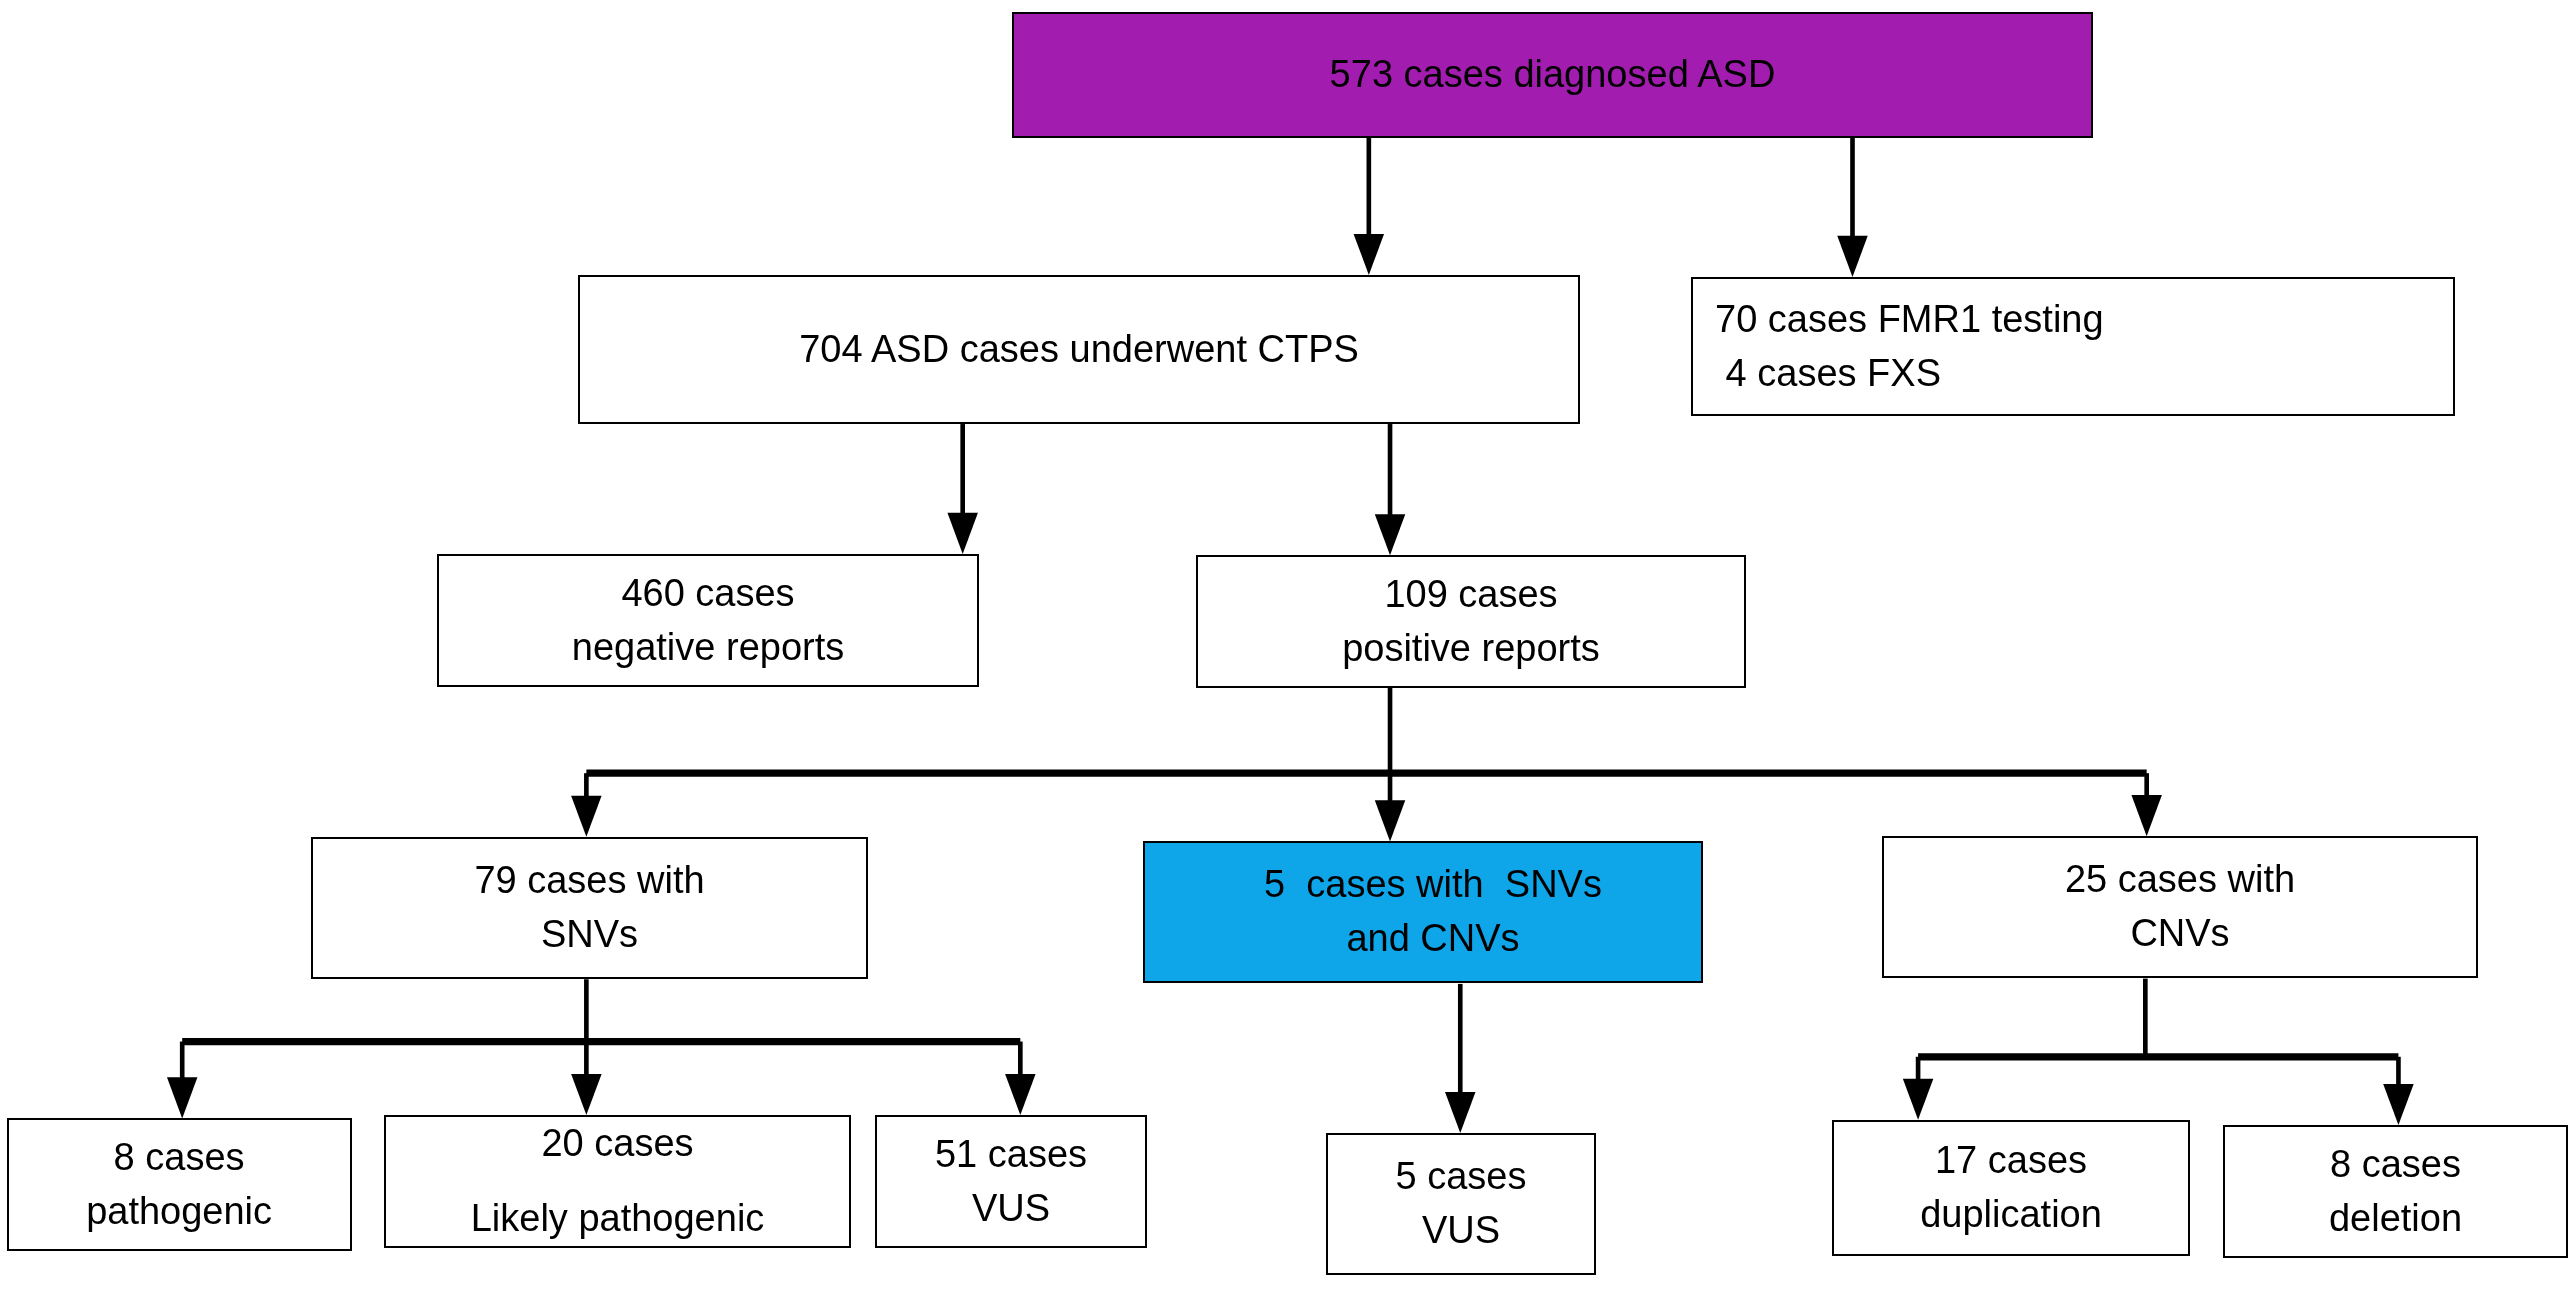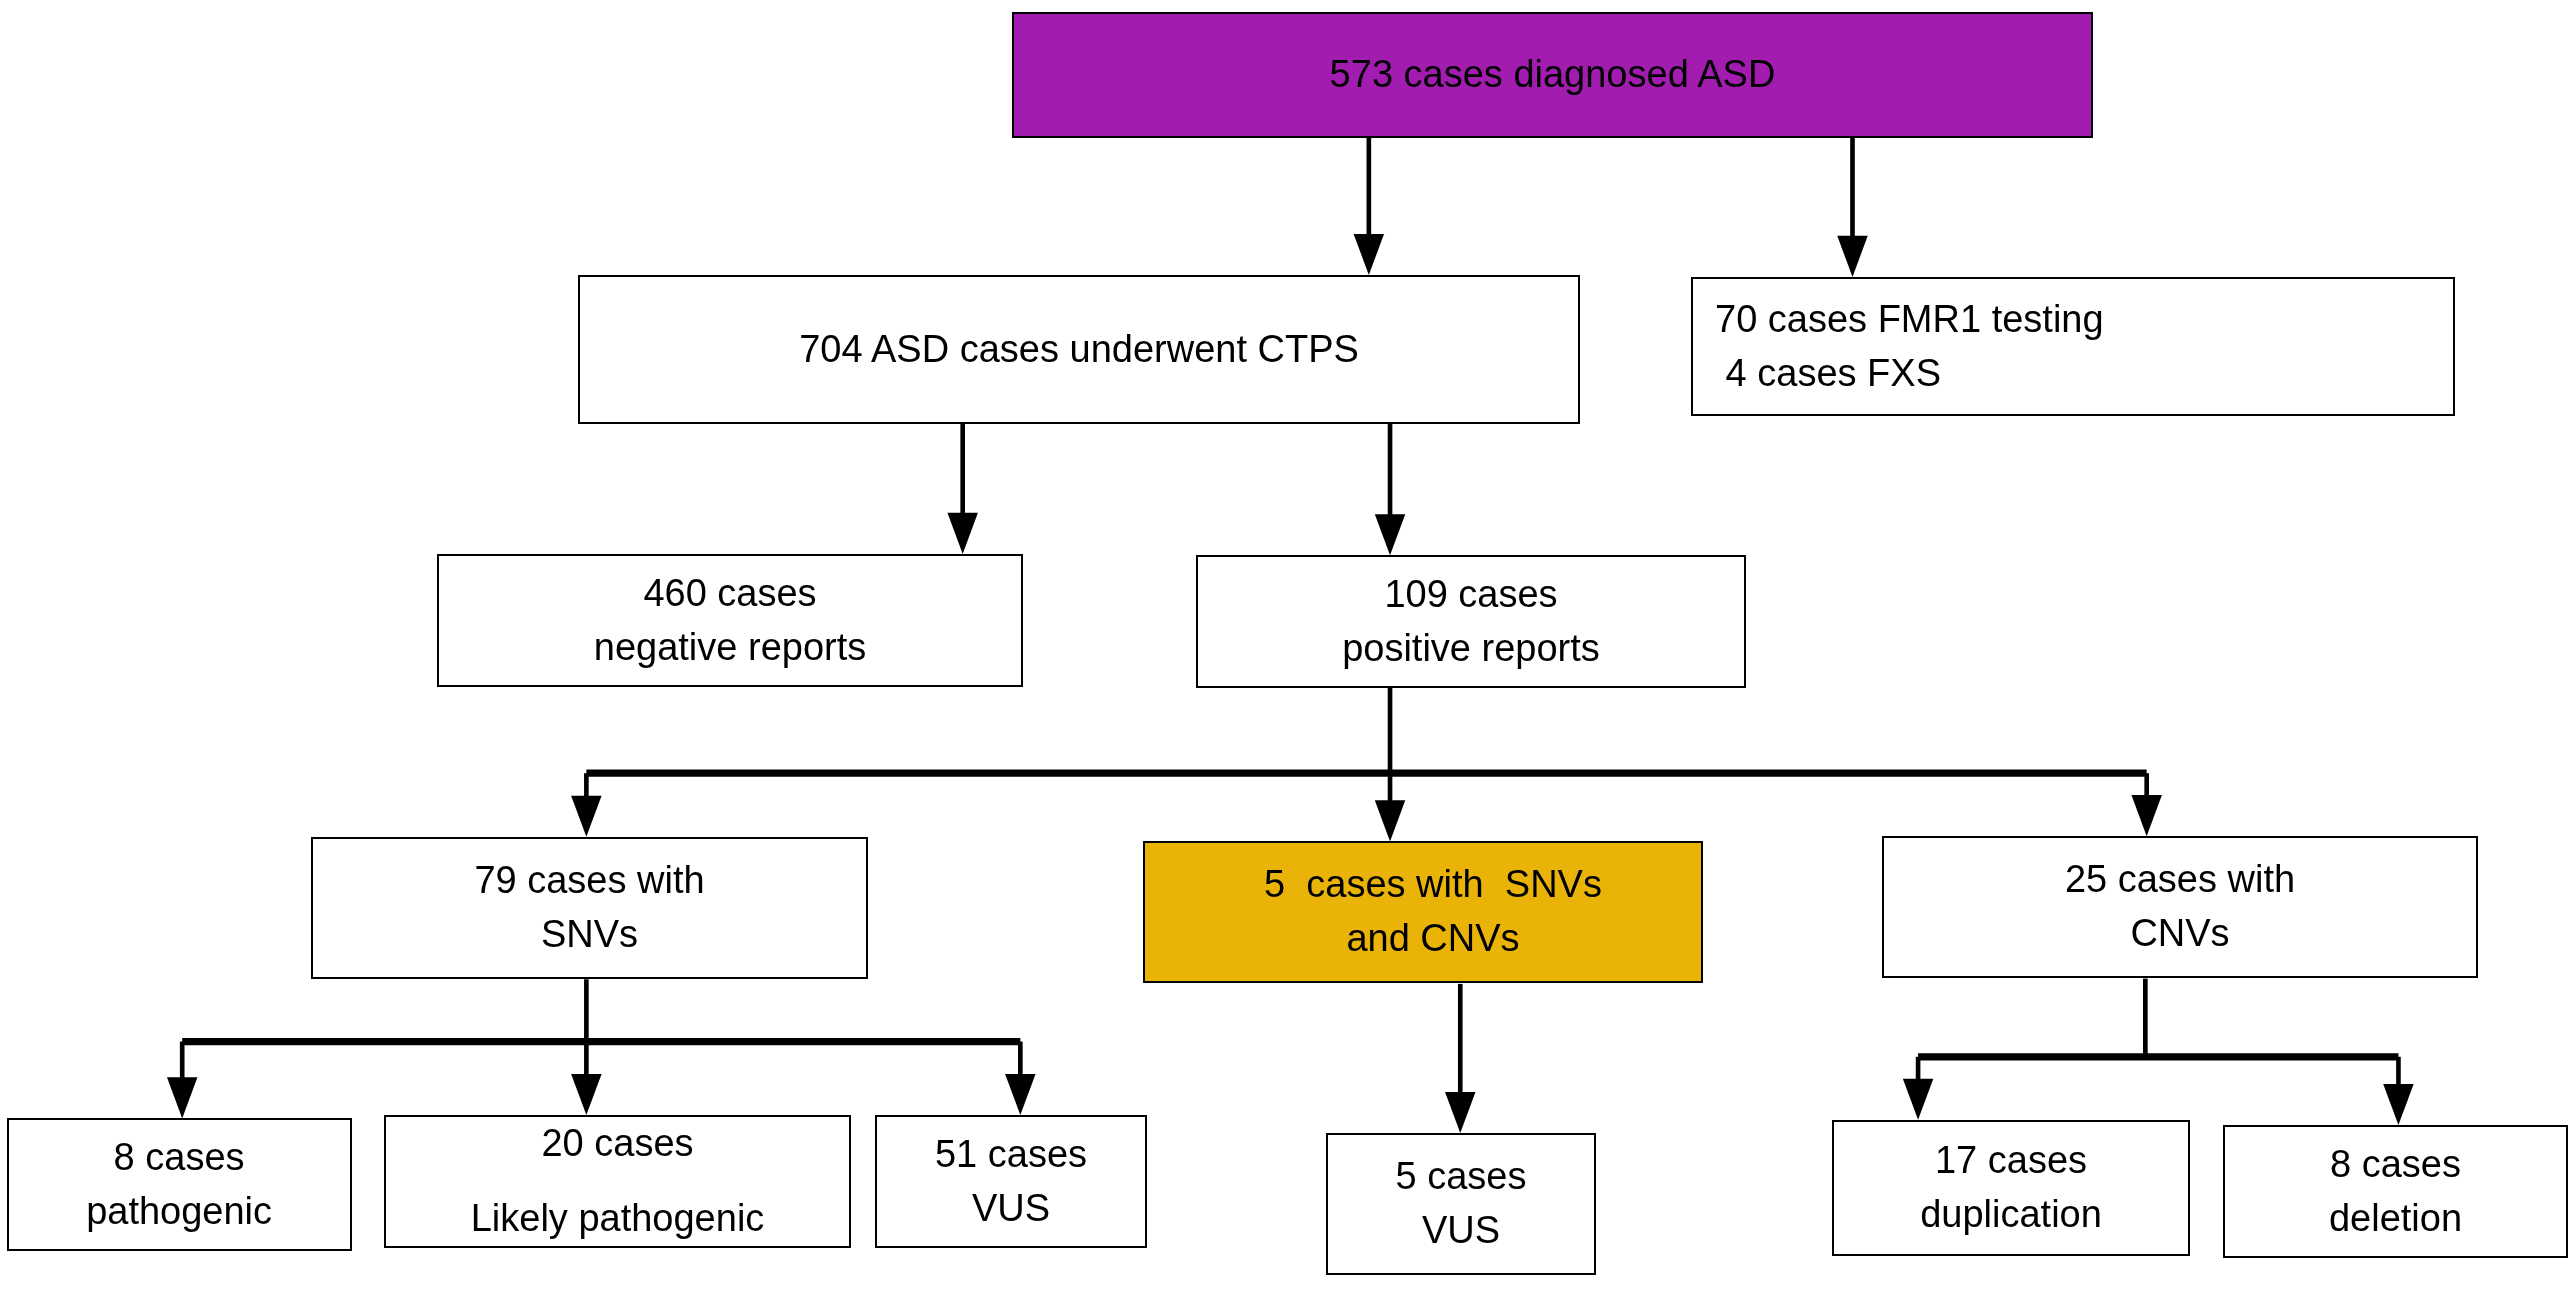--- a/index.html
+++ b/index.html
@@ -107,7 +107,7 @@
         <div class="node-line" style="color: rgb(0, 0, 0);">70 cases FMR1 testing</div>
         <div class="node-line" style="color: rgb(0, 0, 0);"> 4 cases FXS</div>
       </div>
-      <div class="node-box tight" style="left: 437px; top: 554px; width: 586px; height: 133px; border-color: rgb(0, 0, 0); background: rgb(255, 255, 255);">
+      <div class="node-box tight" style="left: 437px; top: 554px; width: 542px; height: 133px; border-color: rgb(0, 0, 0); background: rgb(255, 255, 255);">
         <div class="node-line" style="color: rgb(0, 0, 0);">460 cases</div>
         <div class="node-line" style="color: rgb(0, 0, 0);">negative reports</div>
       </div>

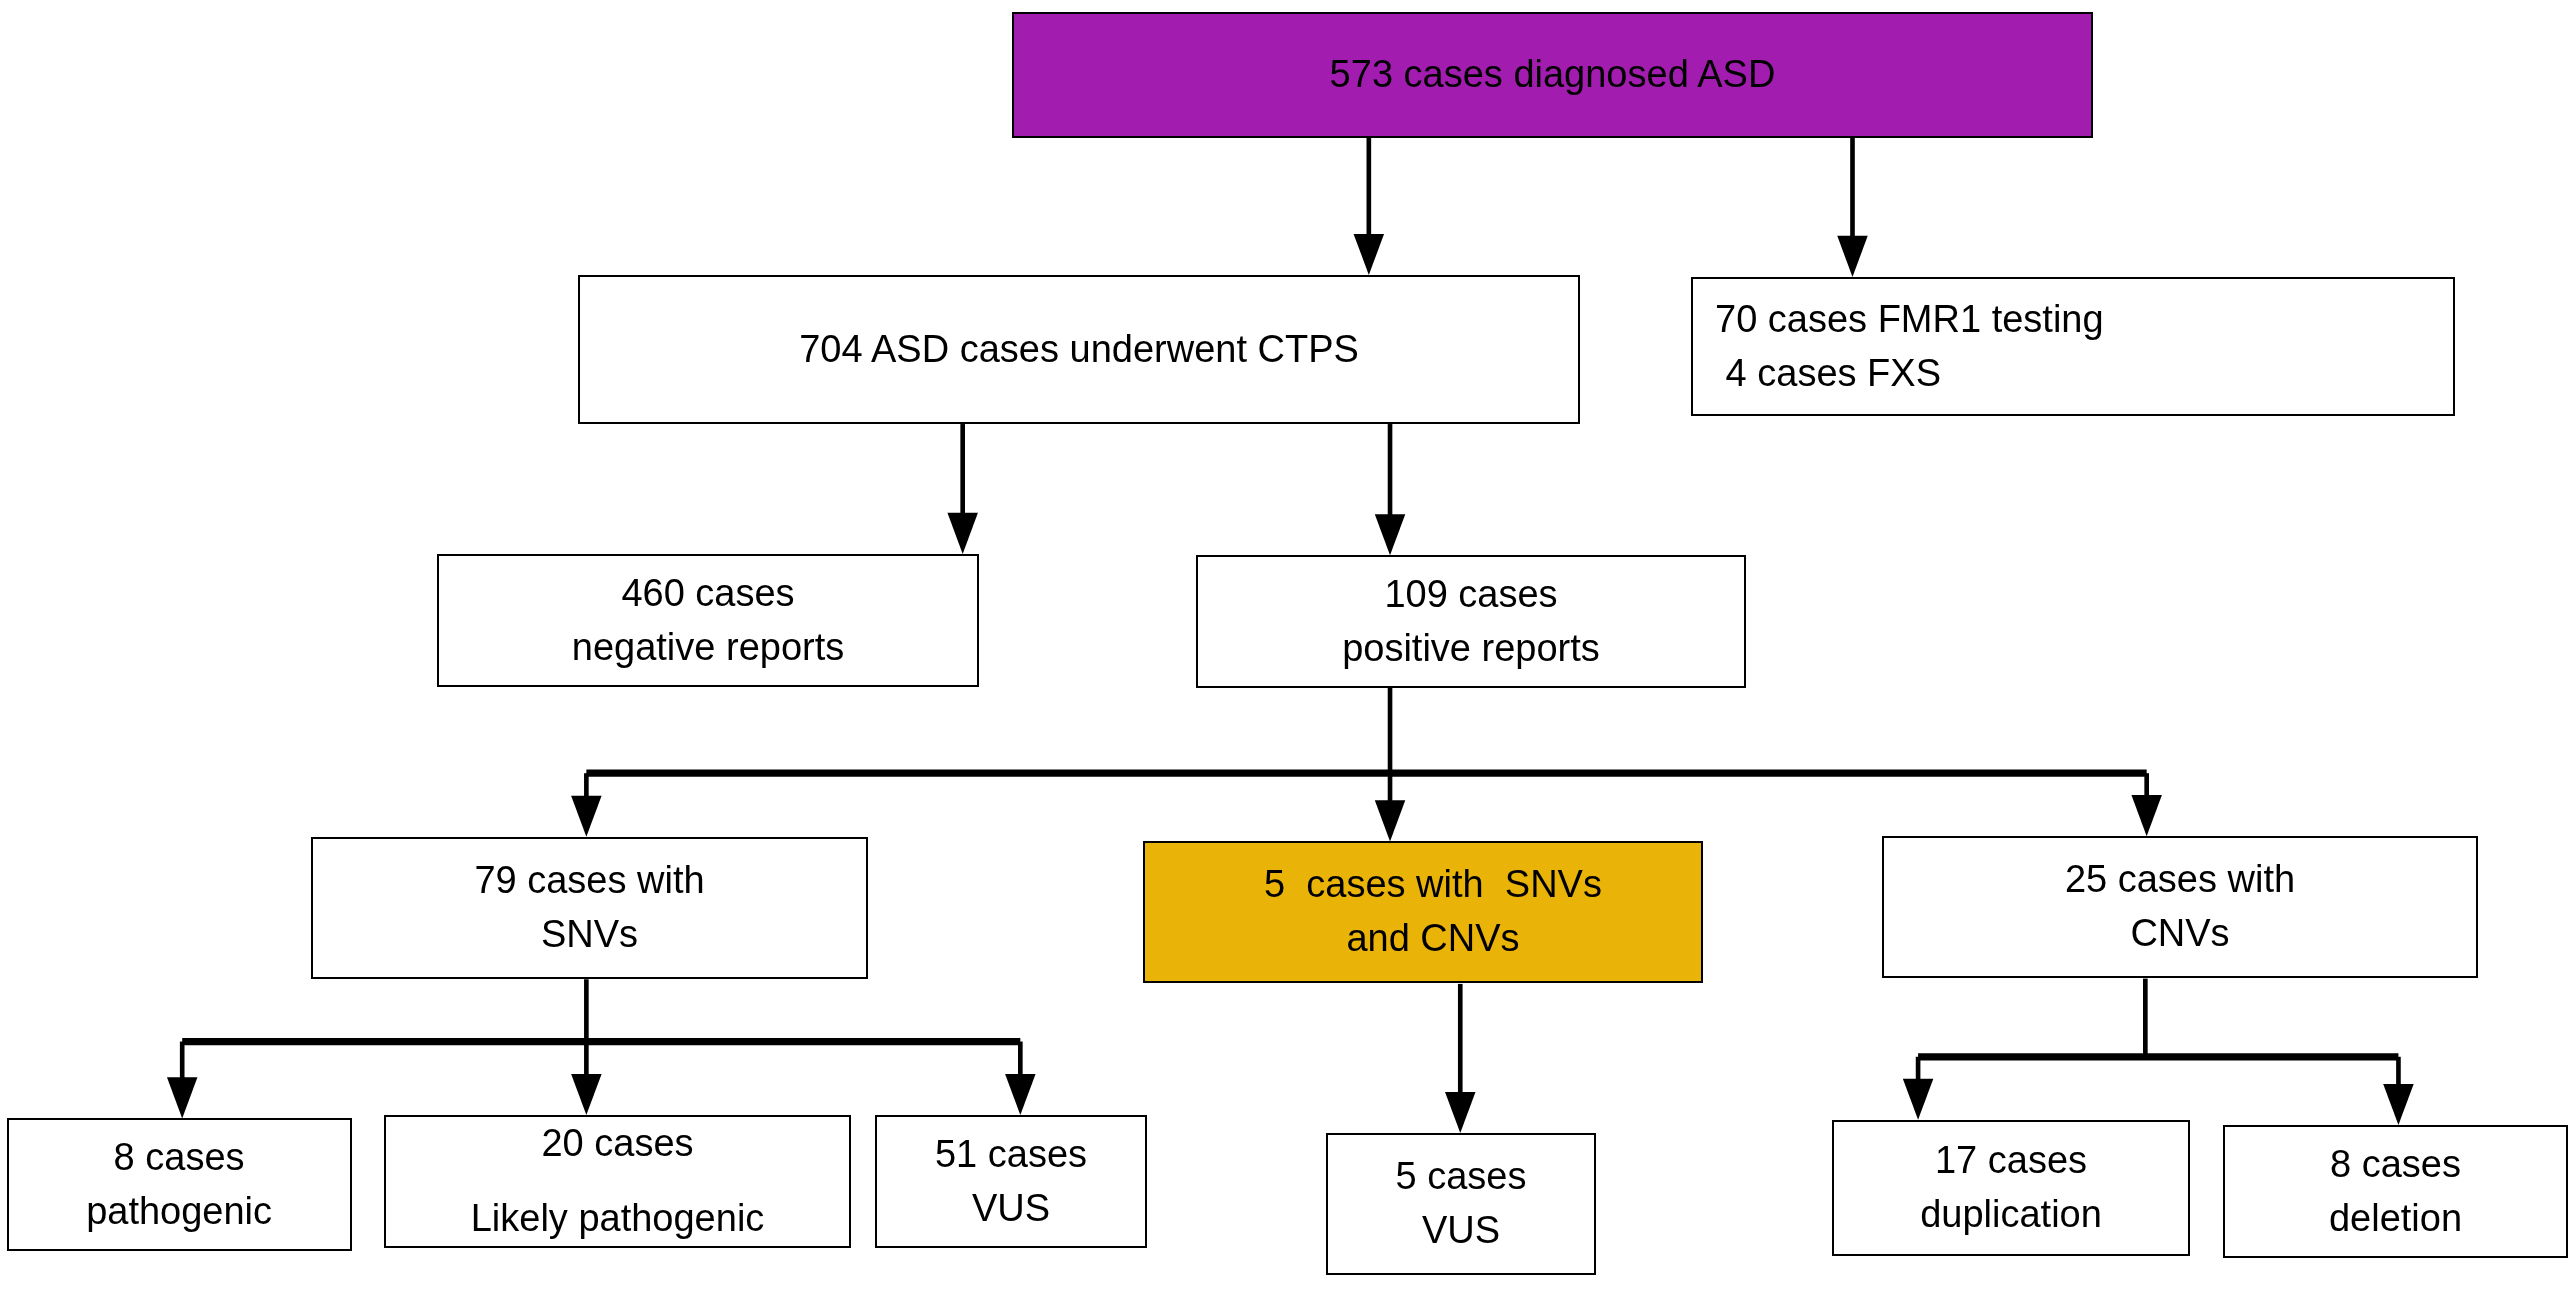--- a/index.html
+++ b/index.html
@@ -119,7 +119,7 @@
         <div class="node-line" style="color: rgb(0, 0, 0);">79 cases with</div>
         <div class="node-line" style="color: rgb(0, 0, 0);">SNVs</div>
       </div>
-      <div class="node-box tight" style="left: 1143px; top: 841px; width: 560px; height: 142px; border-color: rgb(0, 0, 0); background: #eab308; padding-left: 20px;">
+      <div class="node-box tight" style="left: 1143px; top: 841px; width: 560px; height: 142px; border-color: rgb(0, 0, 0); background: #0ea5e9; padding-left: 20px;">
         <div class="node-line" style="color: rgb(0, 0, 0);">5  cases with  SNVs</div>
         <div class="node-line" style="color: rgb(0, 0, 0);">and CNVs</div>
       </div>

